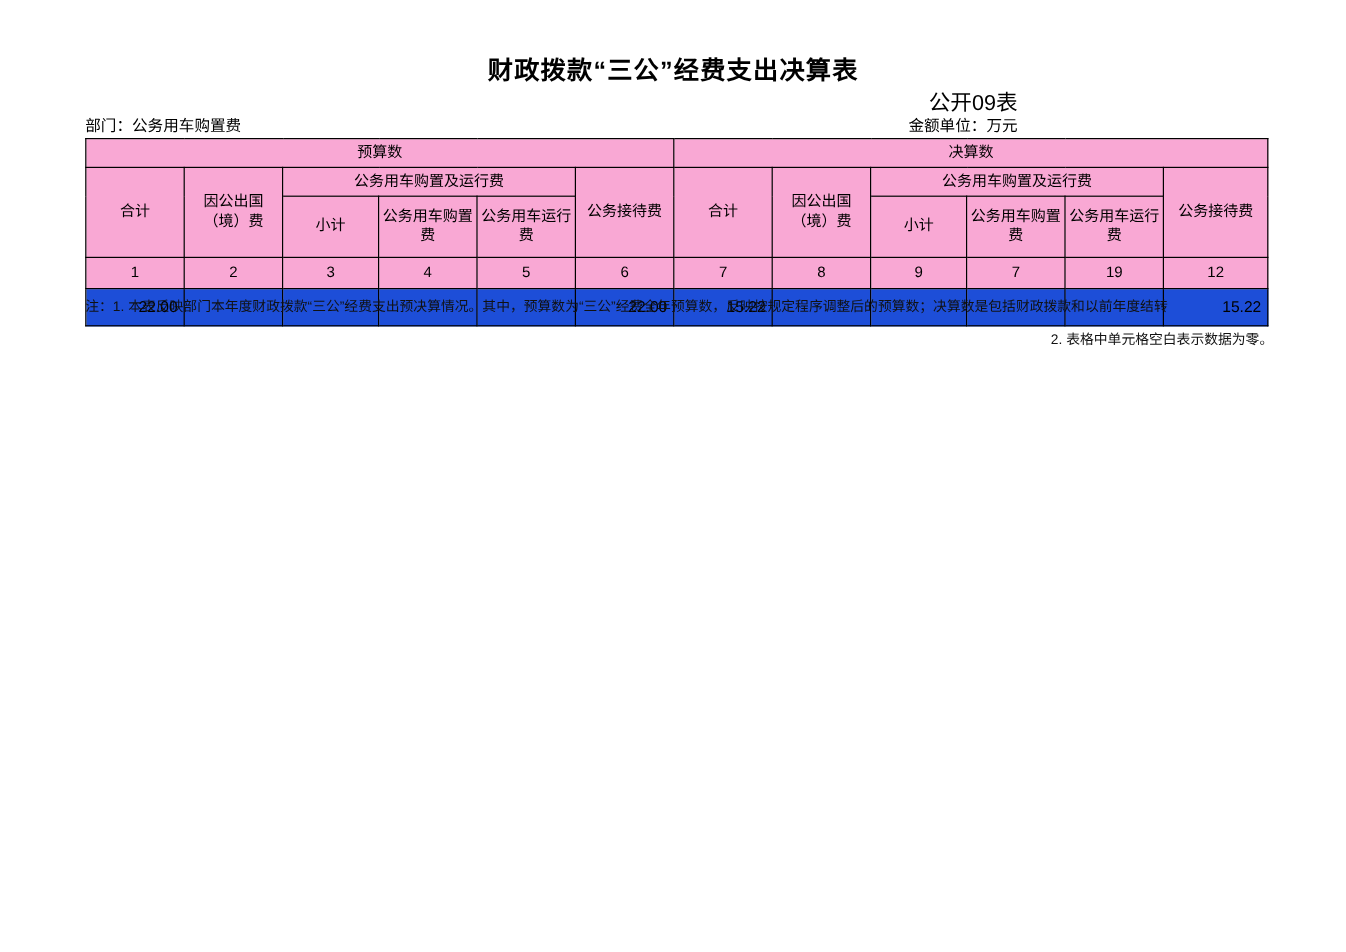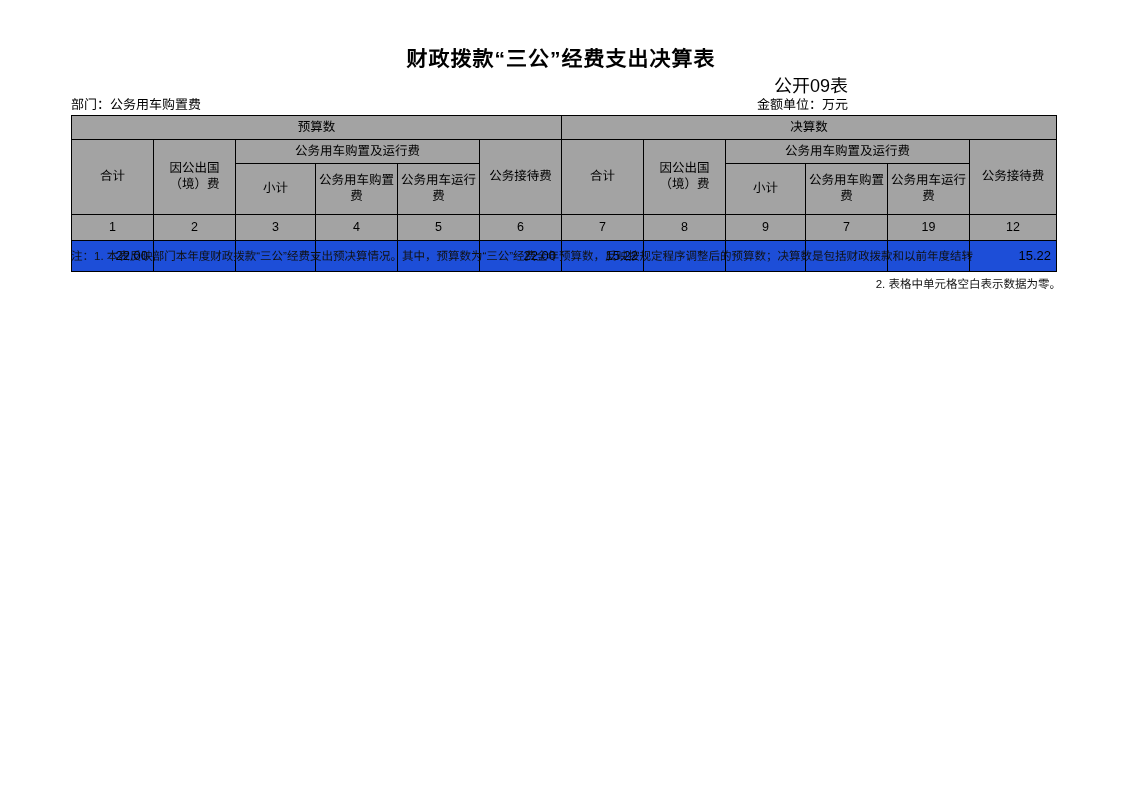--- a/index.html
+++ b/index.html
@@ -73,7 +73,7 @@
     line-height: 1.25;
   }
   table.main-table thead th {
-    background: #a3a3a3;
+    background: #f9a8d4;
   }
   tr.group-row th { height: 19px; }
   tr.sub-row th  { height: 19px; margin-top: 21px; }

